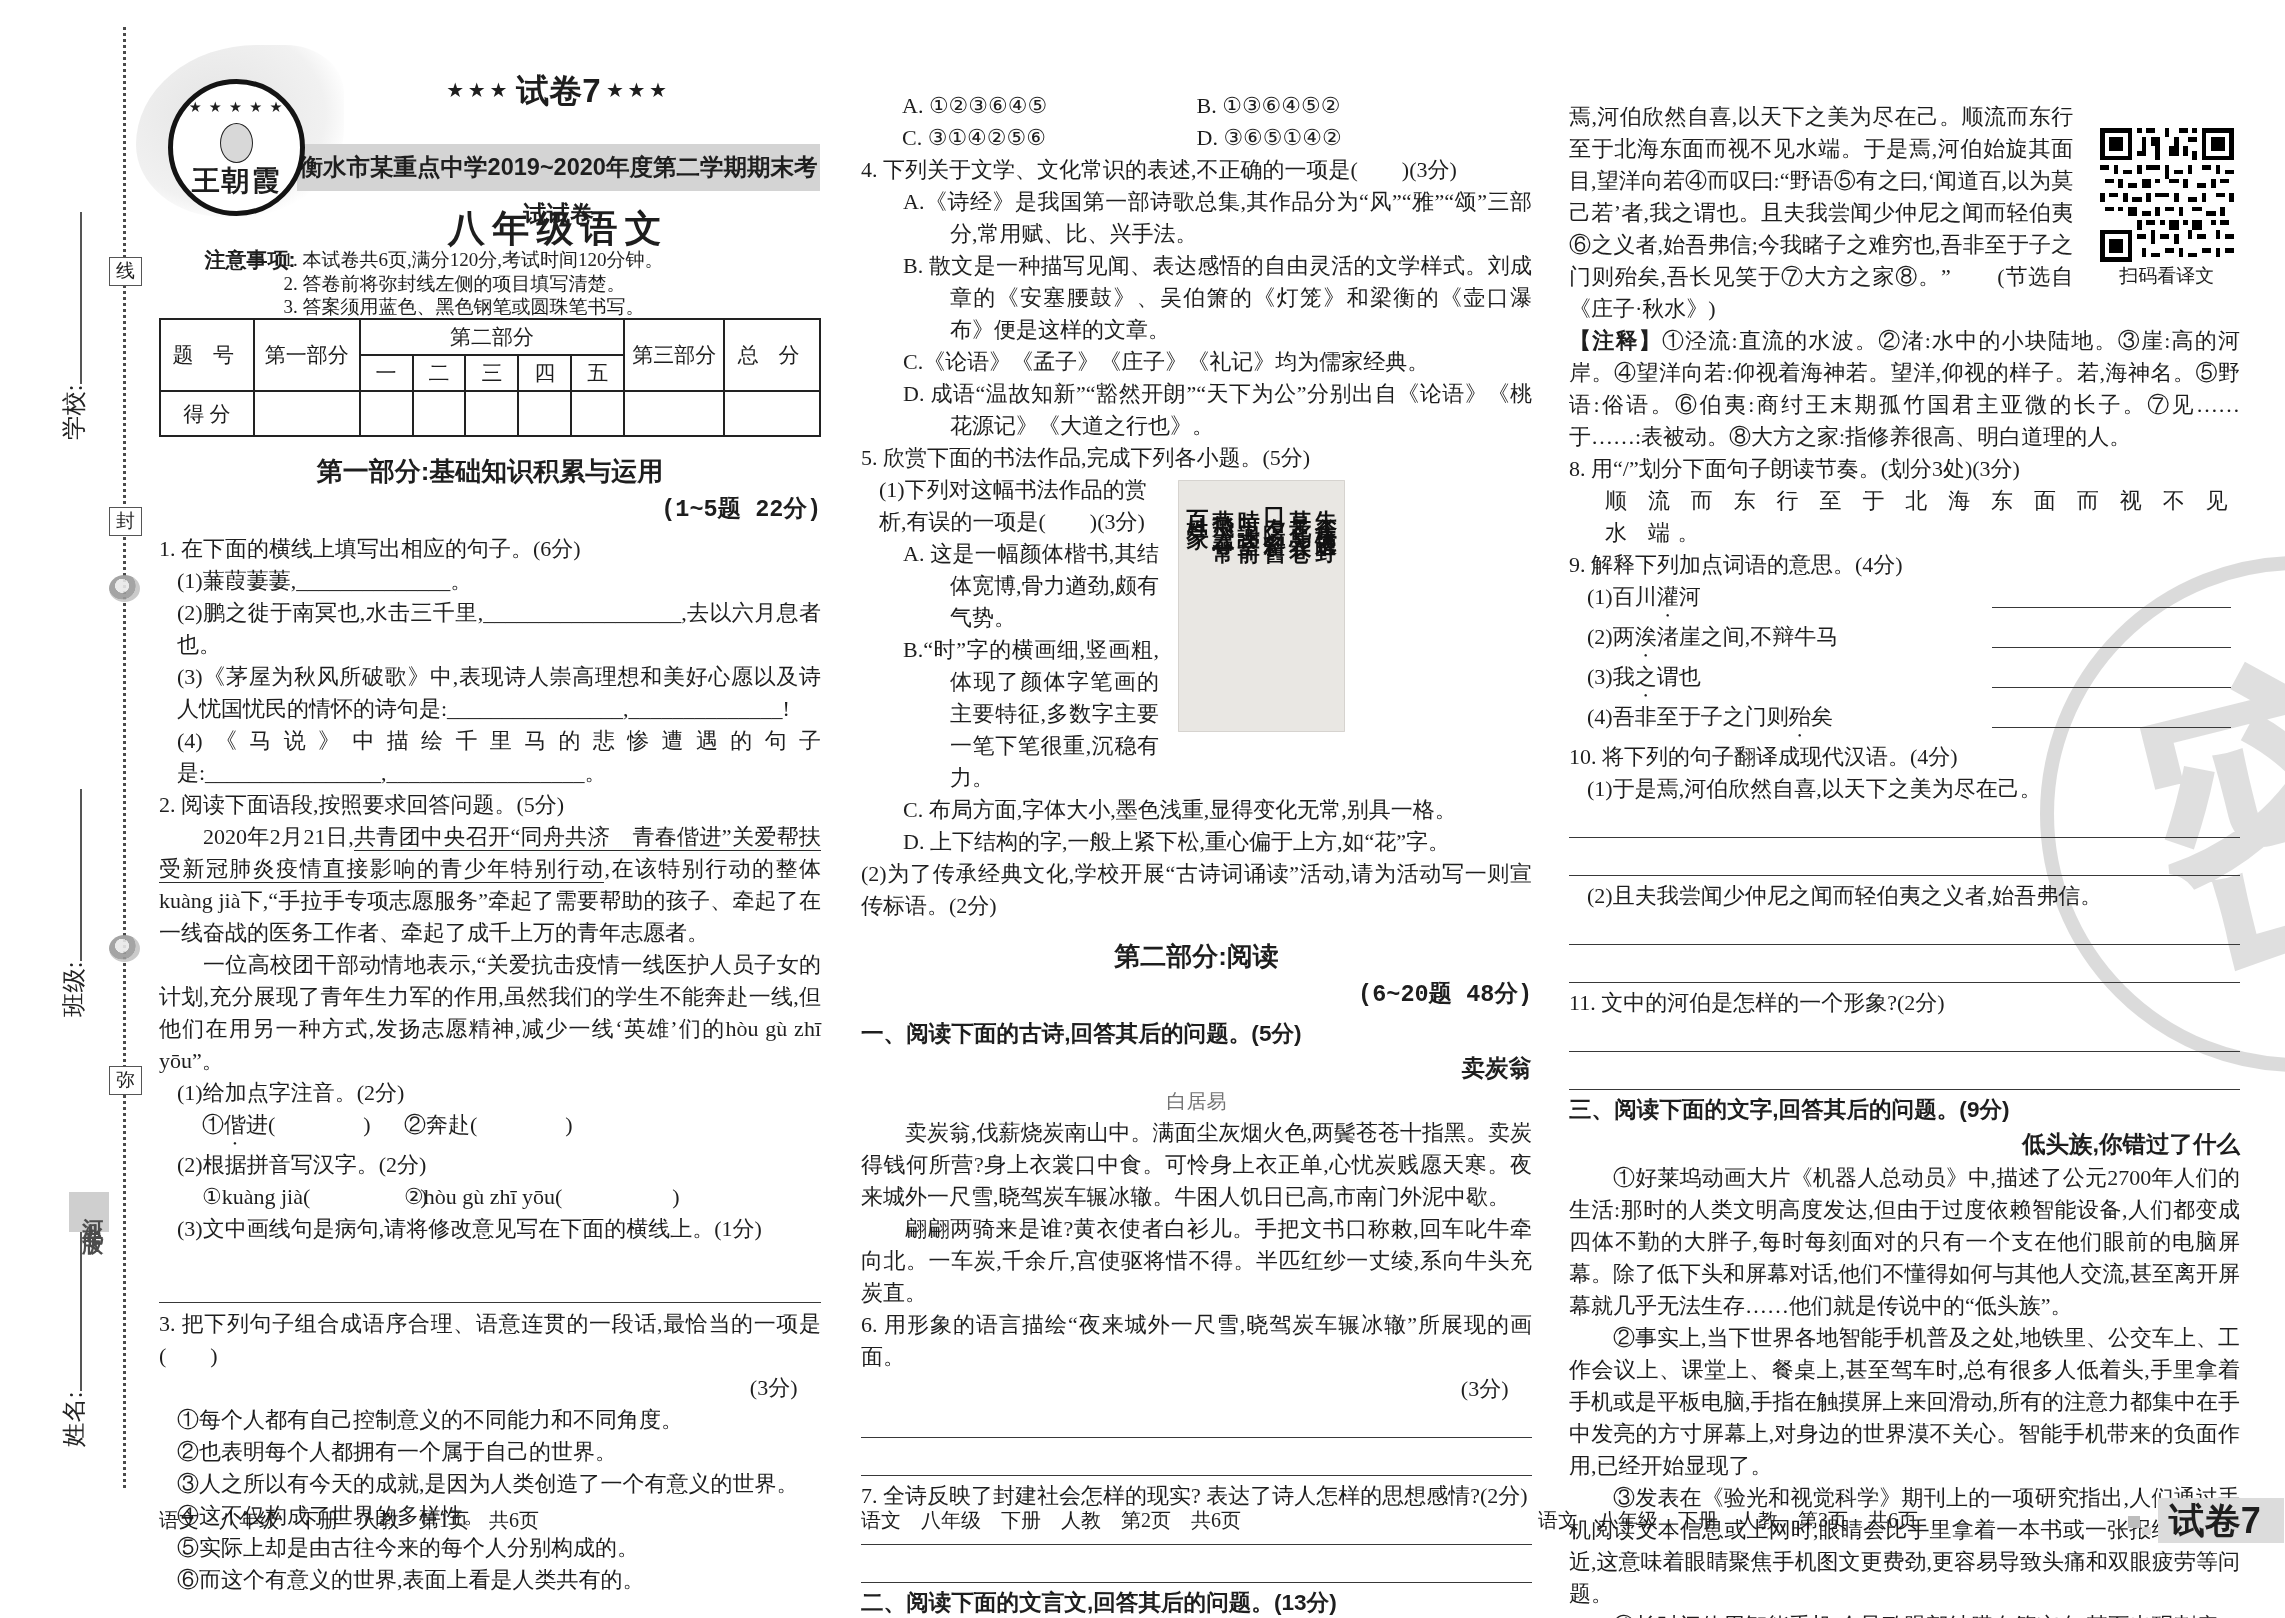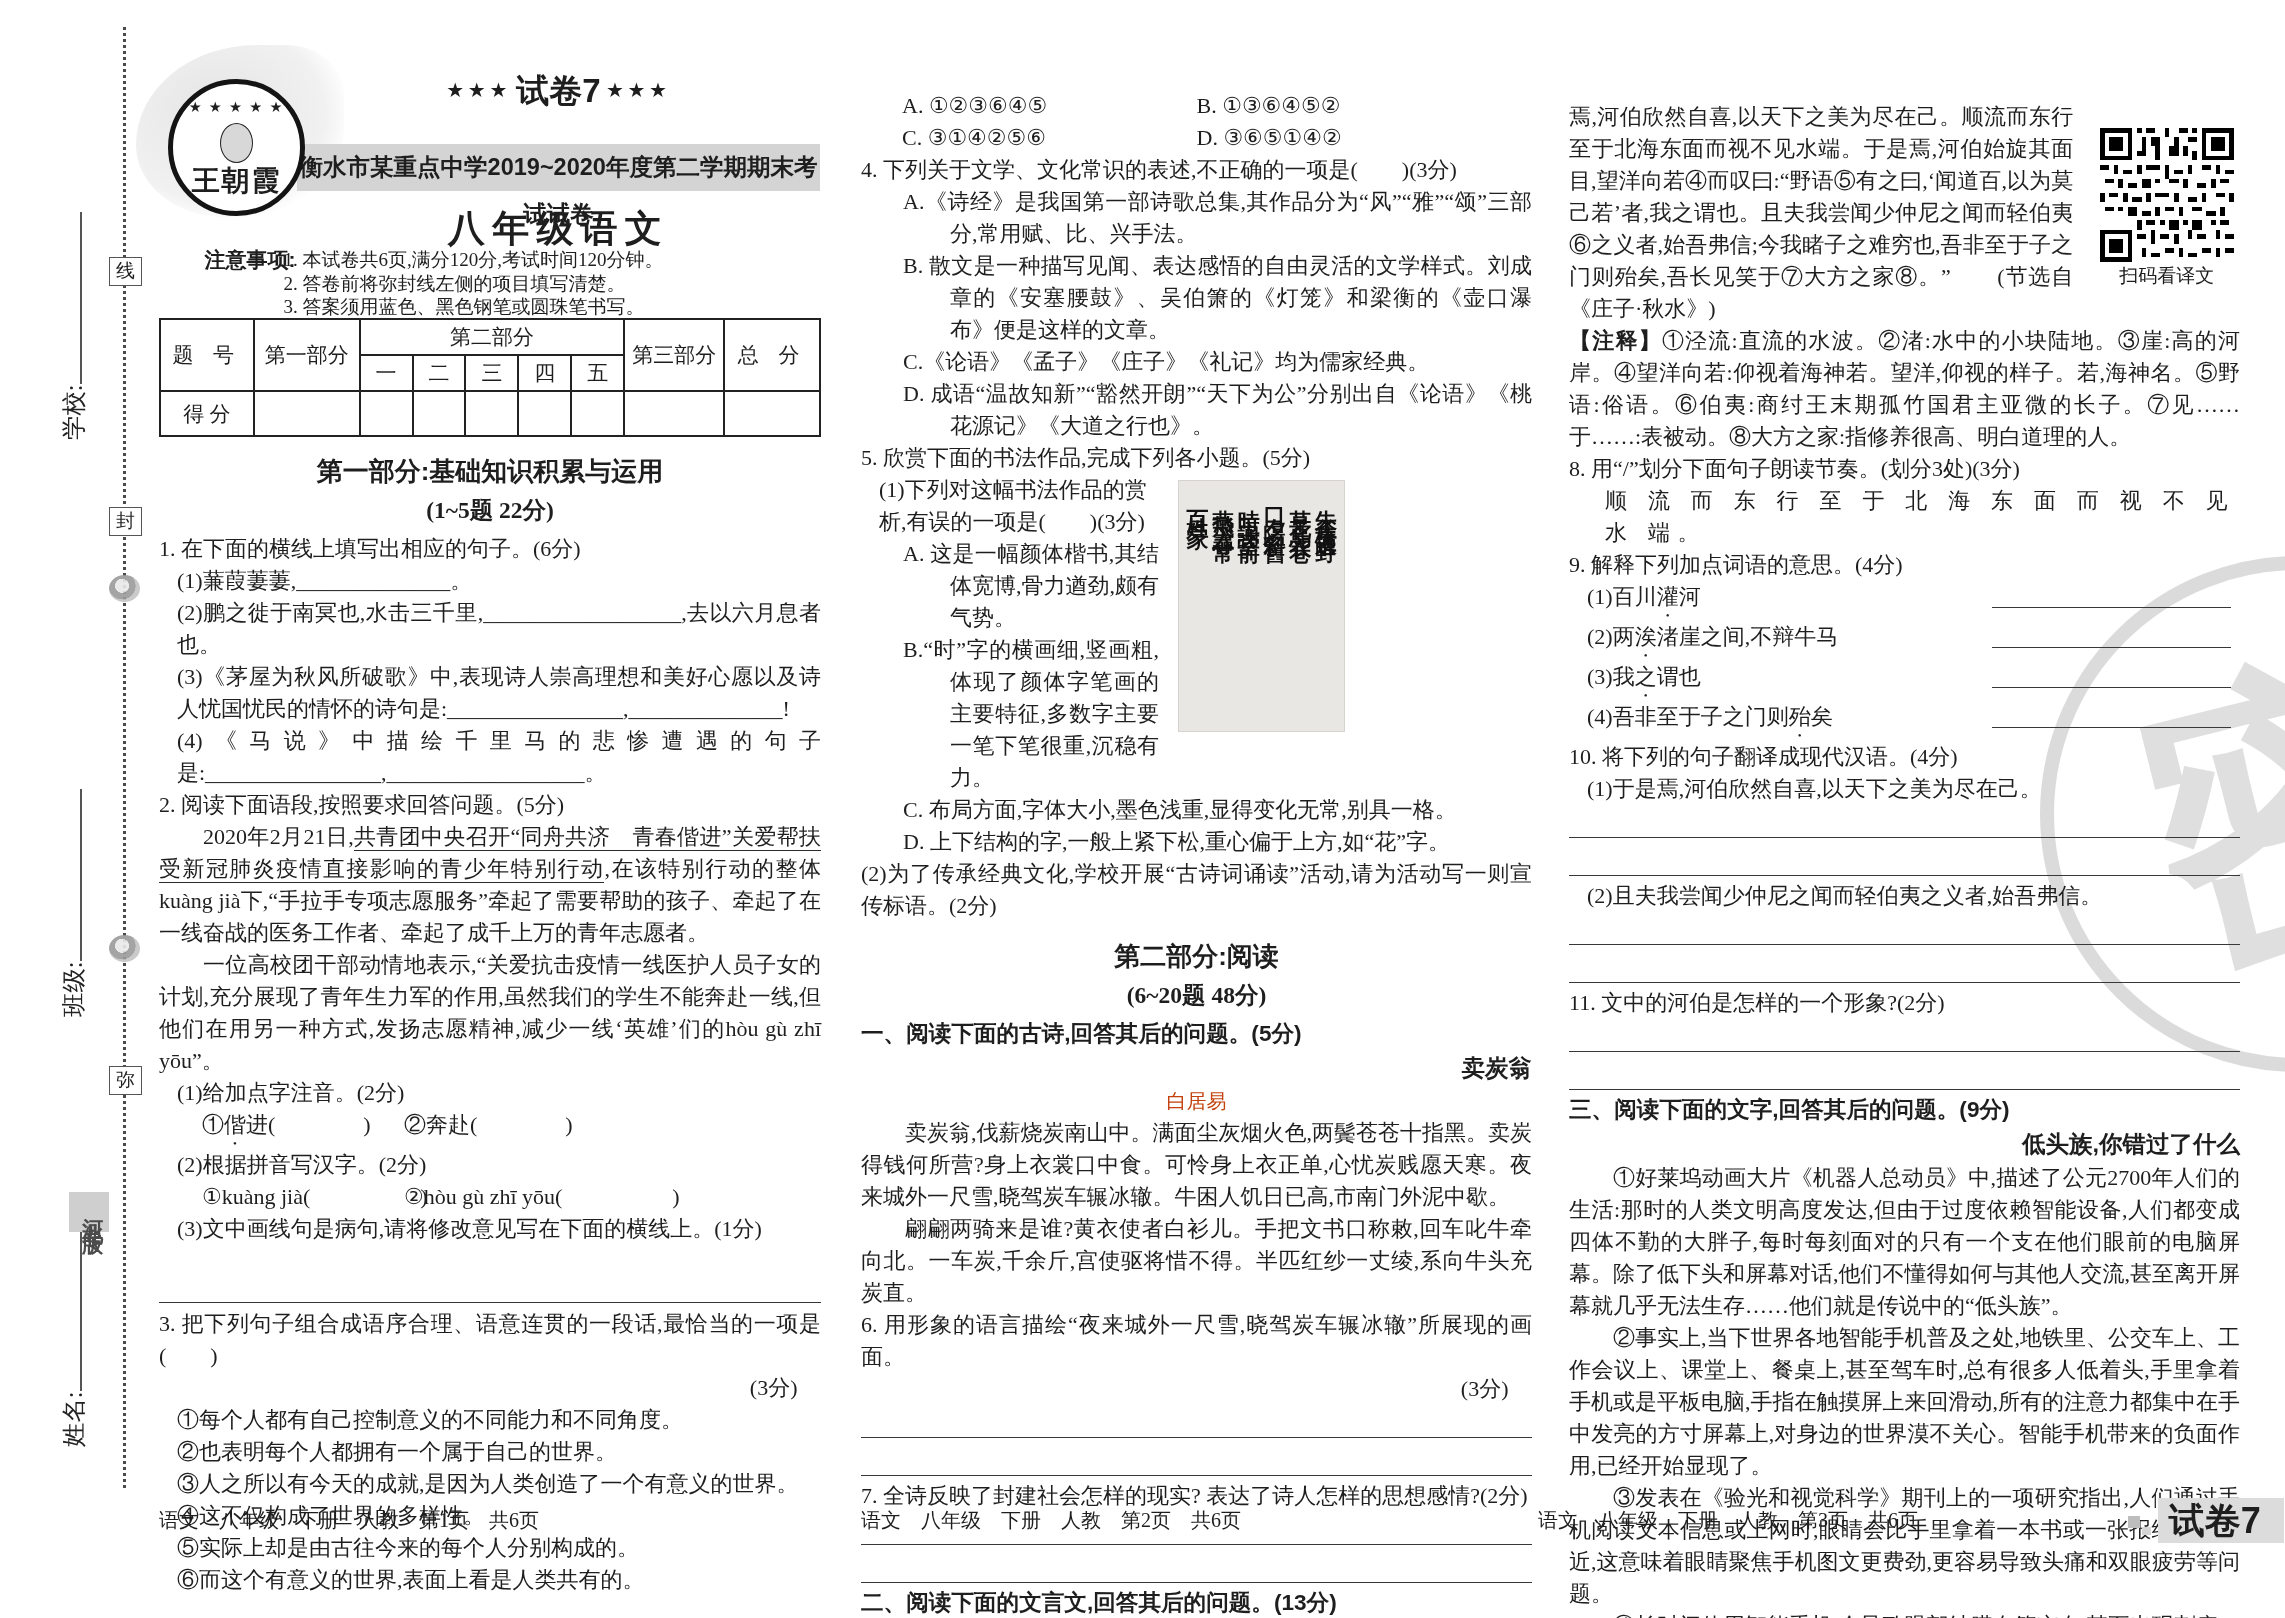--- a/index.html
+++ b/index.html
@@ -47,7 +47,7 @@
   .ans{position:absolute;left:63%;right:9px;top:1.8px;height:24.4px;border-bottom:1.8px solid #383838;}
 
   .h-sec{font-family:"Liberation Sans",sans-serif;font-weight:bold;text-align:center;font-size:26px;line-height:42px;margin-top:12.7px;}
-  .h-sub{font-family:Liberation Serif, serif;font-weight:bold;text-align:center;font-size:23.5px;line-height:36px;margin-bottom:5.4px;}
+  .h-sub{font-family:Liberation Mono, monospace;font-weight:bold;text-align:right;font-size:23.5px;line-height:36px;margin-bottom:5.4px;}
   .sec{font-family:"Liberation Sans",sans-serif;font-weight:bold;font-size:22.6px;}
   .p-title{font-family:"Liberation Sans",sans-serif;font-weight:bold;text-align:right;font-size:23.5px;line-height:36px;}
   .p-author{text-align:center;font-size:20px;line-height:31px;color:#c2410c;}

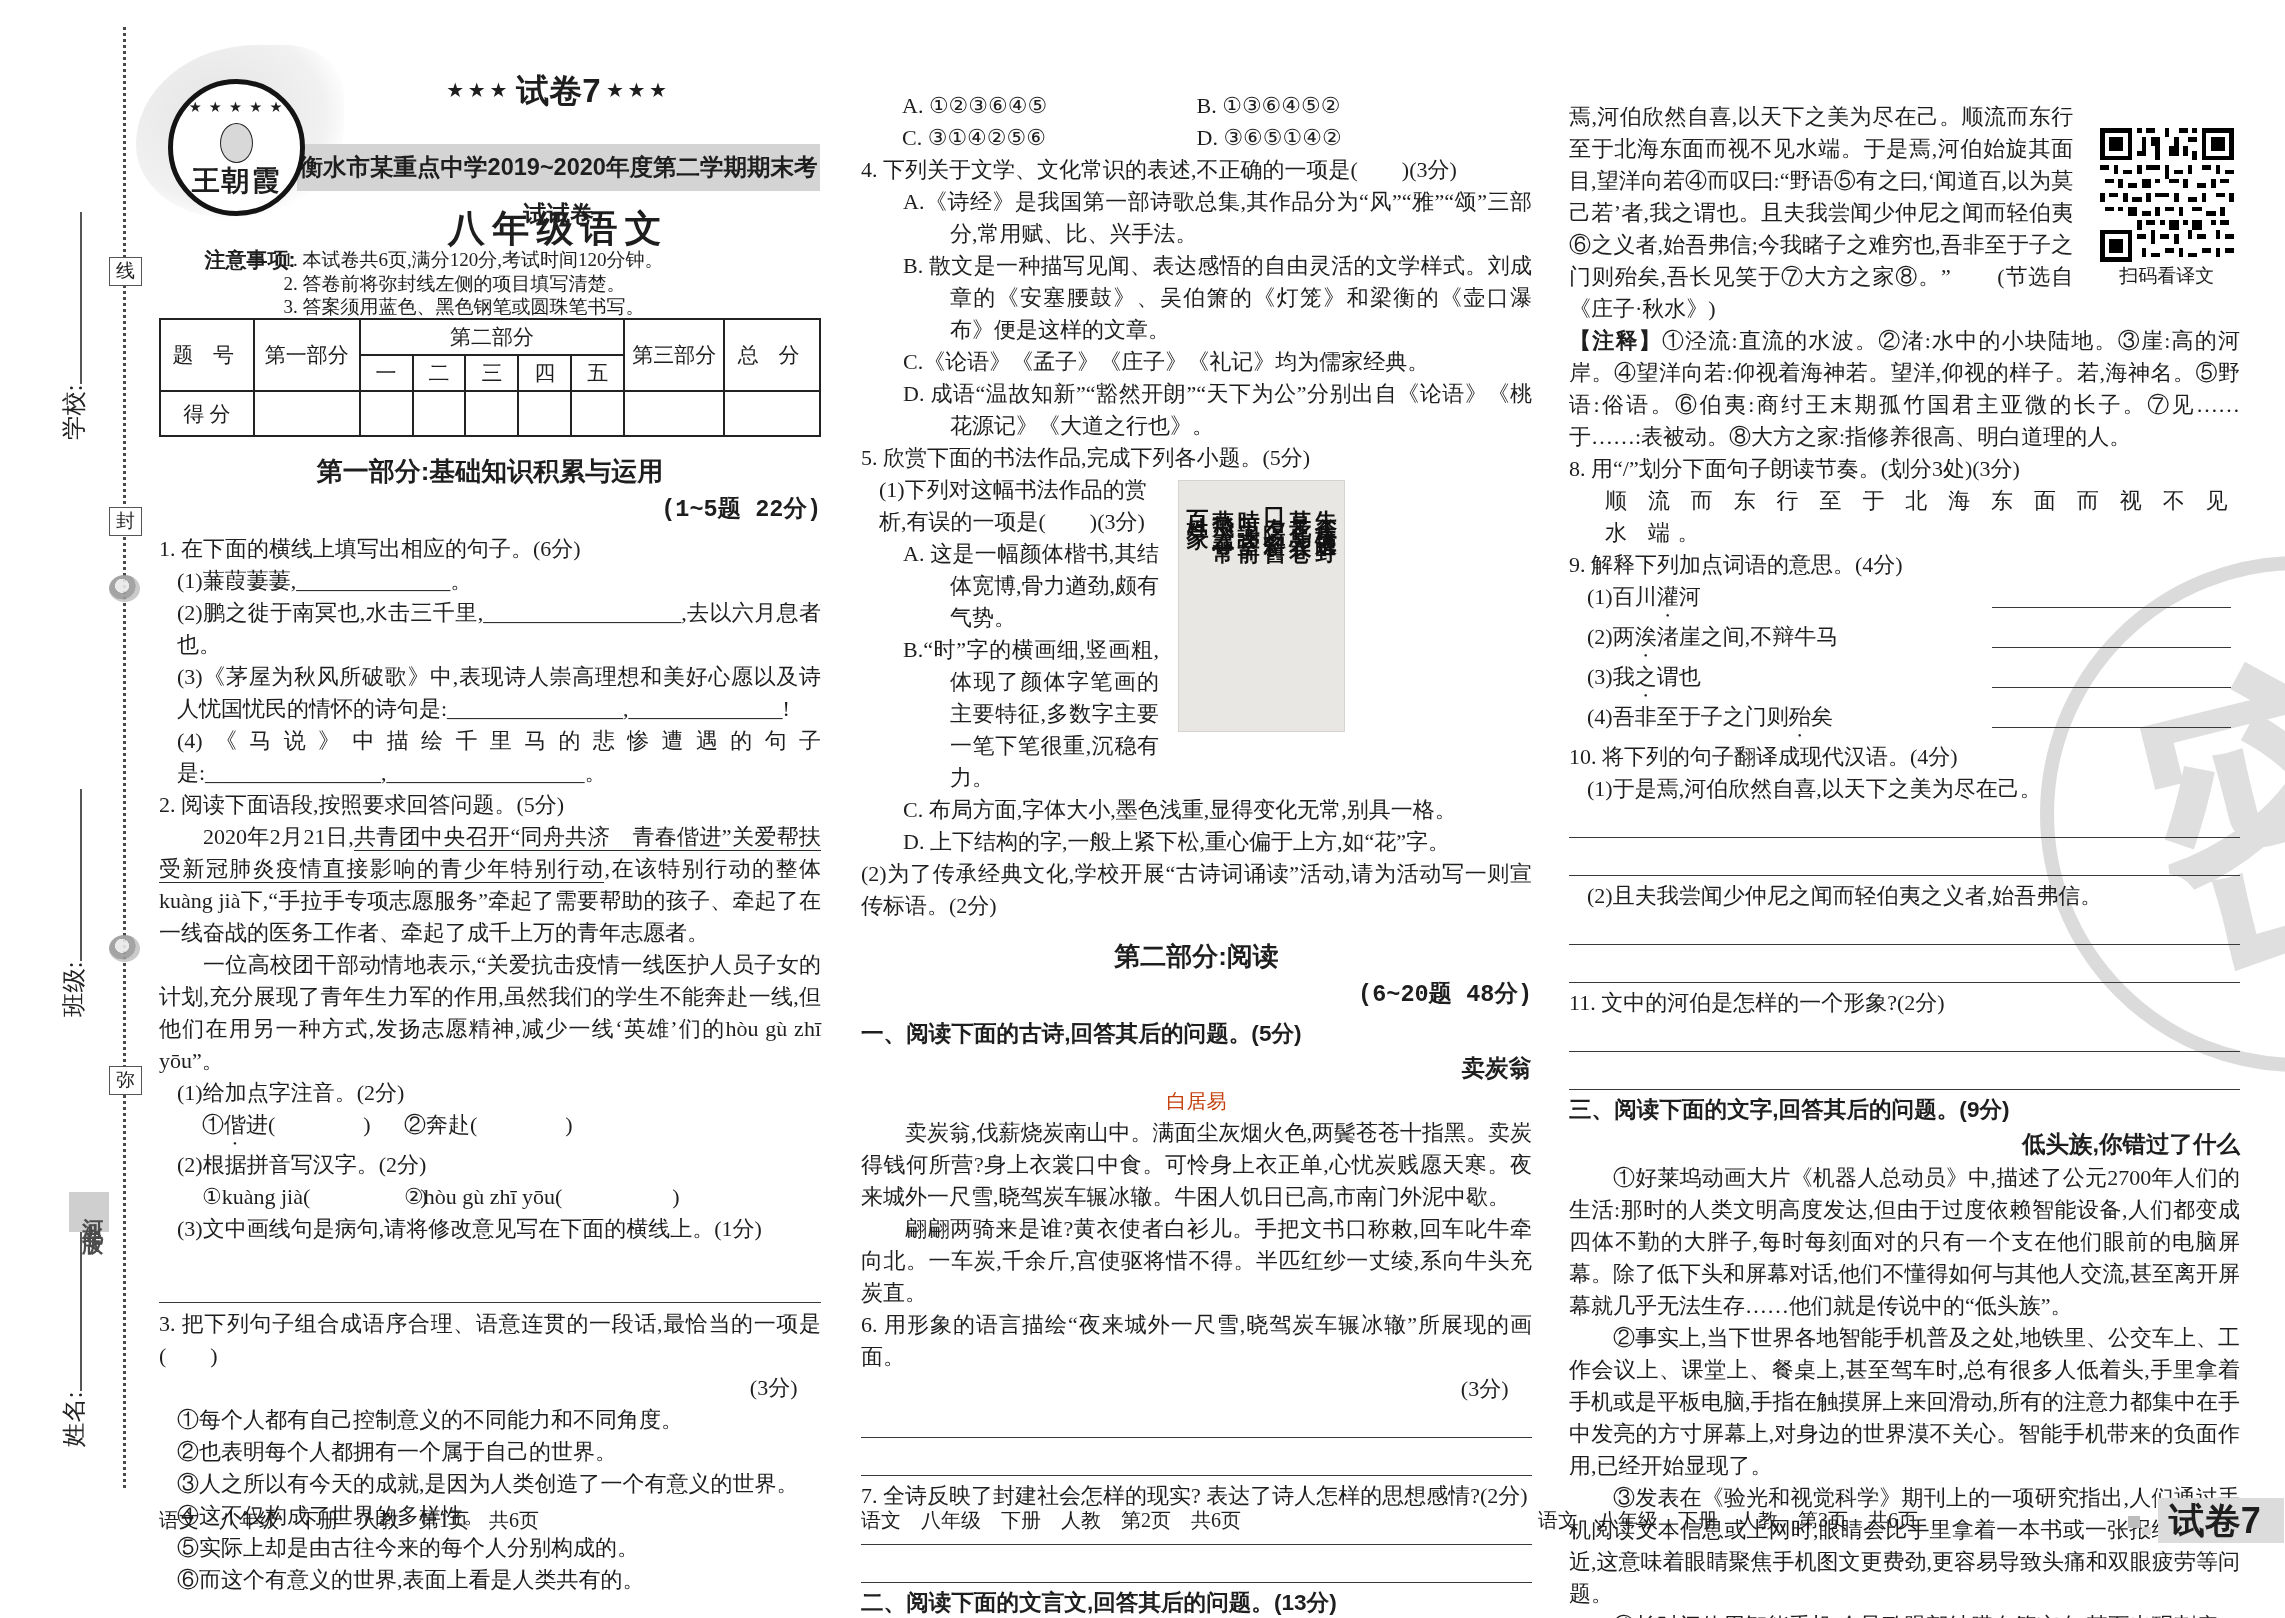--- a/index.html
+++ b/index.html
@@ -50,7 +50,7 @@
   .h-sub{font-family:Liberation Mono, monospace;font-weight:bold;text-align:right;font-size:23.5px;line-height:36px;margin-bottom:5.4px;}
   .sec{font-family:"Liberation Sans",sans-serif;font-weight:bold;font-size:22.6px;}
   .p-title{font-family:"Liberation Sans",sans-serif;font-weight:bold;text-align:right;font-size:23.5px;line-height:36px;}
-  .p-author{text-align:center;font-size:20px;line-height:31px;color:#c2410c;}
+  .p-author{text-align:center;font-size:20px;line-height:31px;color:#737373;}
 
   
   .hzone{position:relative;height:264px;}

